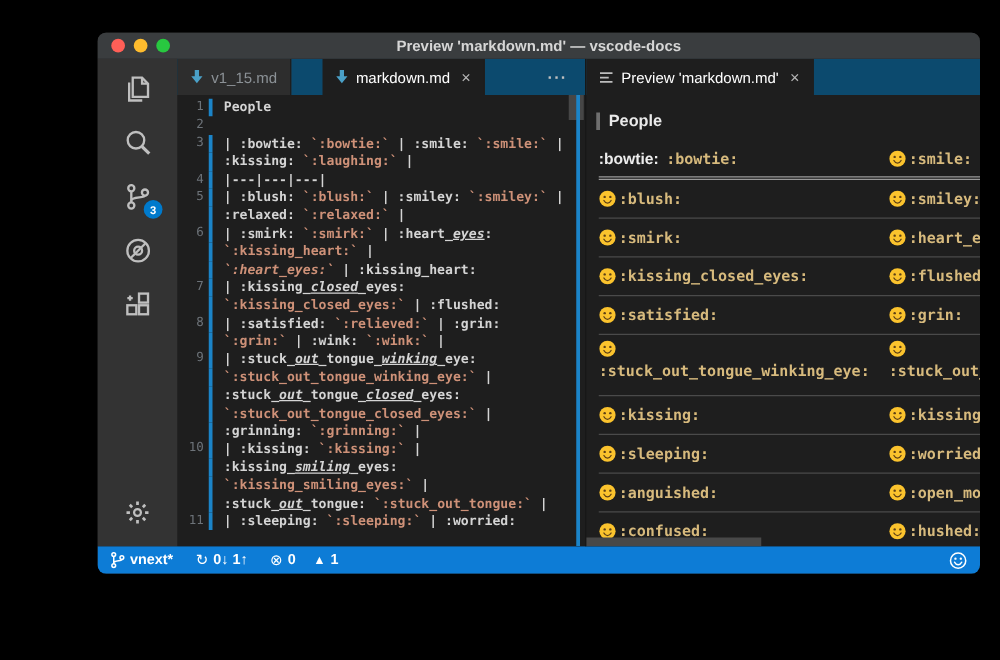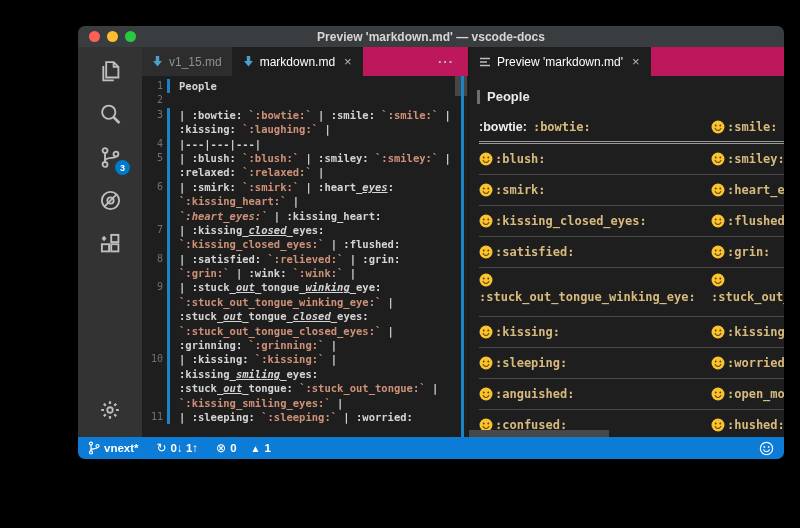--- a/index.html
+++ b/index.html
@@ -23,7 +23,7 @@
     width:15px;height:15px;border-radius:50%;display:flex;align-items:center;justify-content:center;}
   
   .editor-group{width:326px;flex:none;display:flex;flex-direction:column;background:#1e1e1e;}
-  .tabsbar{height:29px;background:#be185d;display:flex;align-items:stretch;flex:none;}
+  .tabsbar{height:29px;background:#0c4a6e;display:flex;align-items:stretch;flex:none;gap:25px;}
   .tab{display:flex;align-items:center;gap:6px;padding:0 10px;font-size:12px;background:#2d2d2d;
     border-right:1px solid #1e1e1e;color:#8b9196;}
   .tab.active{background:#1e1e1e;color:#fff;}

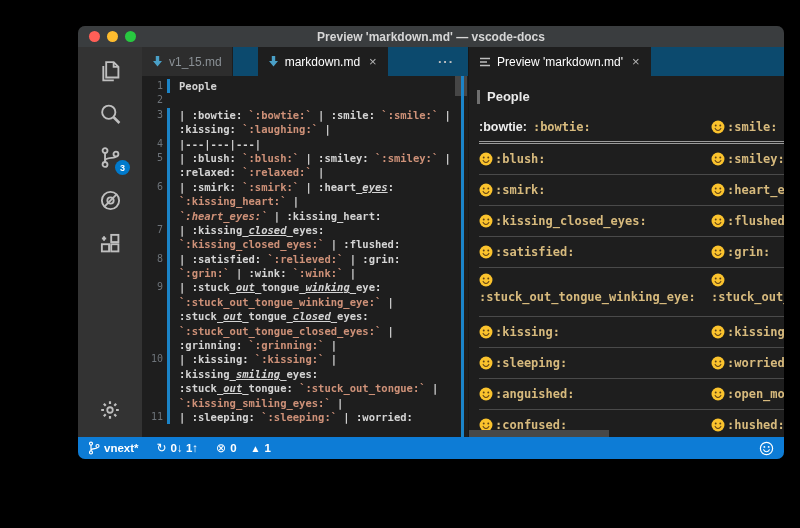--- a/index.html
+++ b/index.html
@@ -173,8 +173,8 @@
             <div class="ed-row"><span class="num"></span><span class="mark on"></span><span class="txt"><span class="p">:grinning: </span><span class="c">`:grinning:`</span><span class="p"> |</span></span></div>
             <div class="ed-row"><span class="num">10</span><span class="mark on"></span><span class="txt"><span class="p">| :kissing: </span><span class="c">`:kissing:`</span><span class="p"> |</span></span></div>
             <div class="ed-row"><span class="num"></span><span class="mark on"></span><span class="txt"><span class="p">:kissing_</span><span class="i">smiling</span><span class="p">_eyes:</span></span></div>
+            <div class="ed-row"><span class="num"></span><span class="mark on"></span><span class="txt"><span class="c">`:kissing_smiling_eyes:`</span><span class="p"> |</span></span></div>
             <div class="ed-row"><span class="num"></span><span class="mark on"></span><span class="txt"><span class="p">:stuck_</span><span class="i">out</span><span class="p">_tongue: </span><span class="c">`:stuck_out_tongue:`</span><span class="p"> |</span></span></div>
-            <div class="ed-row"><span class="num"></span><span class="mark on"></span><span class="txt"><span class="c">`:kissing_smiling_eyes:`</span><span class="p"> |</span></span></div>
             <div class="ed-row"><span class="num">11</span><span class="mark on"></span><span class="txt"><span class="p">| :sleeping: </span><span class="c">`:sleeping:`</span><span class="p"> | :worried:</span></span></div>
           </div>
         <div class="ed-scroll">

